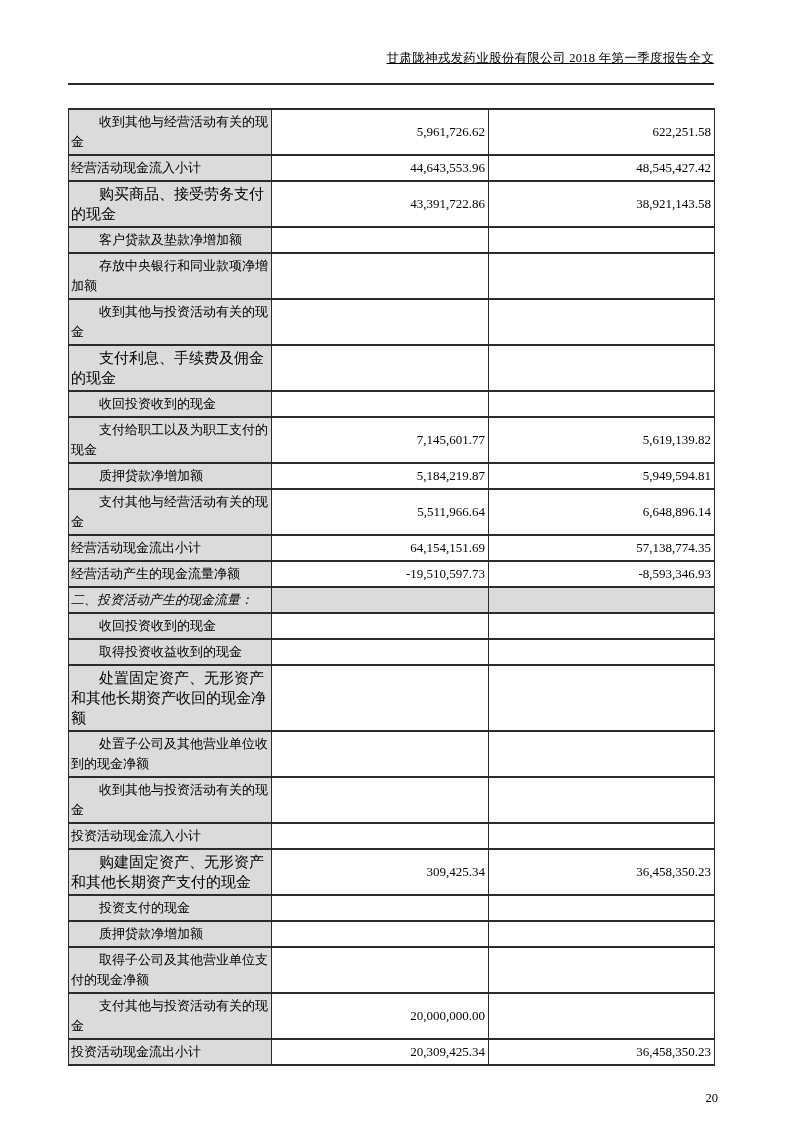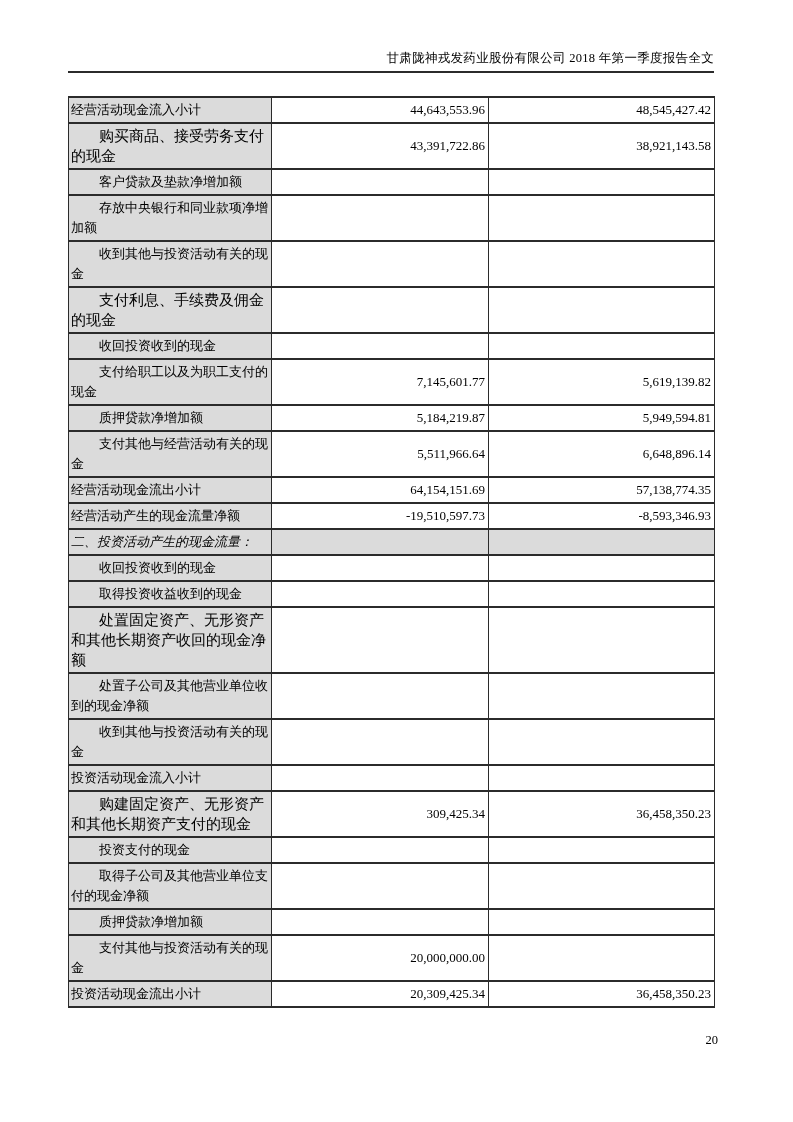--- a/index.html
+++ b/index.html
@@ -24,7 +24,8 @@
   .header {
     width: 646px;
     border-bottom: 2px solid var(--table-border);
-    padding-bottom: 4px;
+    padding-bottom: 16px;
+    text-decoration: underline;
   }
   .header-title {
     text-align: right;

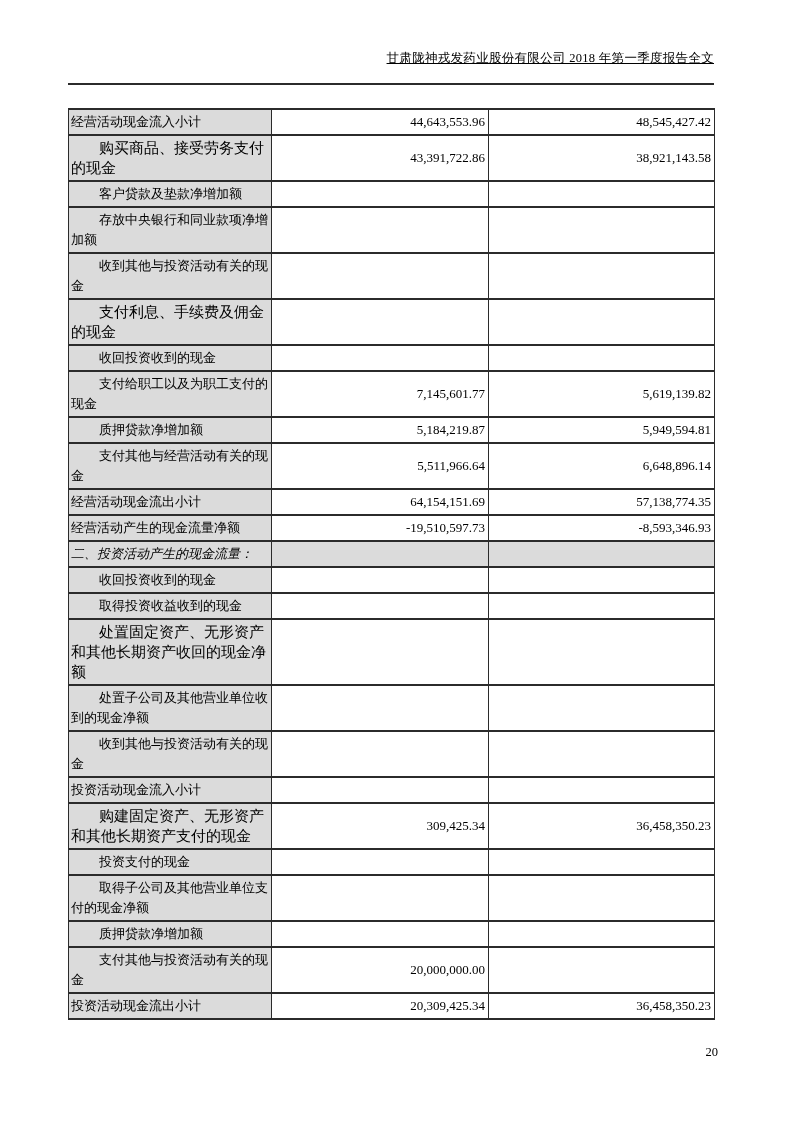--- a/index.html
+++ b/index.html
@@ -89,6 +89,11 @@
     </colgroup>
     <tbody>
         <tr>
+    <td class="label-cell indent">收到其他与经营活动有关的现金</td>
+    <td class="value-cell">5,961,726.62</td>
+    <td class="value-cell">622,251.58</td>
+  </tr>
+        <tr>
     <td class="label-cell">经营活动现金流入小计</td>
     <td class="value-cell">44,643,553.96</td>
     <td class="value-cell">48,545,427.42</td>

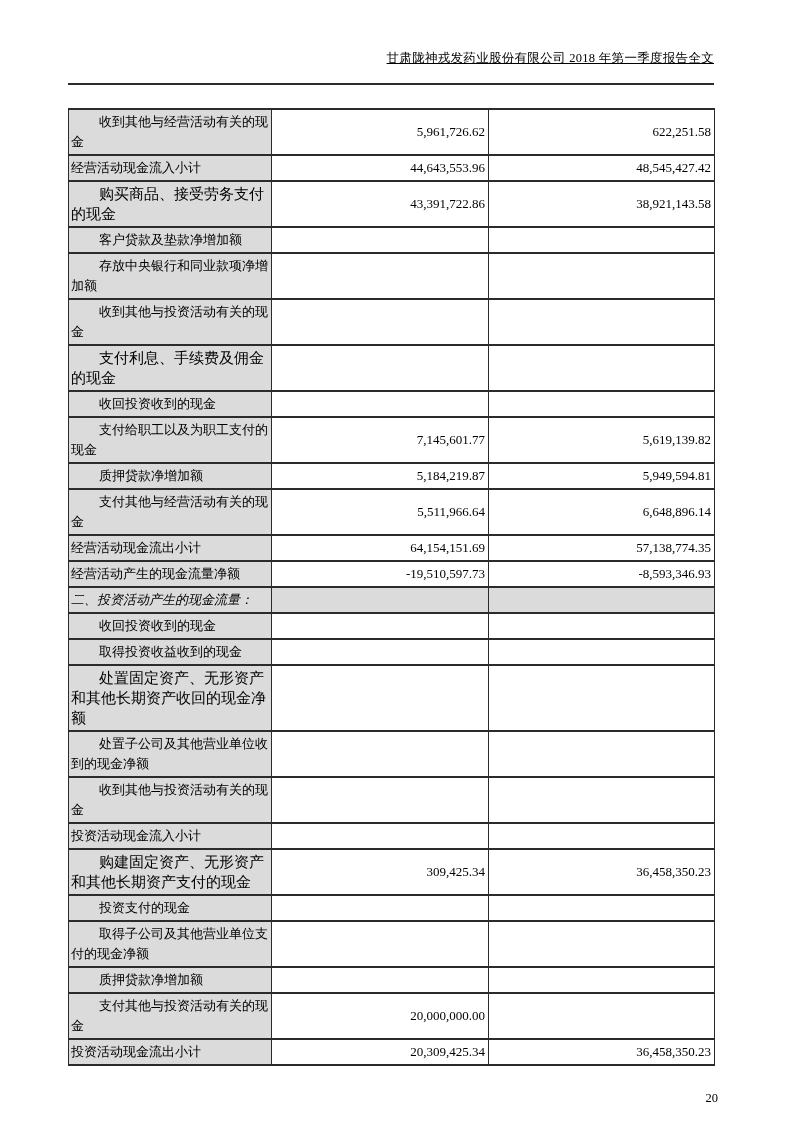--- a/index.html
+++ b/index.html
@@ -199,12 +199,12 @@
     <td class="value-cell"></td>
   </tr>
         <tr>
+    <td class="label-cell indent">质押贷款净增加额</td>
+    <td class="value-cell"></td>
+    <td class="value-cell"></td>
+  </tr>
+        <tr>
     <td class="label-cell indent">取得子公司及其他营业单位支付的现金净额</td>
-    <td class="value-cell"></td>
-    <td class="value-cell"></td>
-  </tr>
-        <tr>
-    <td class="label-cell indent">质押贷款净增加额</td>
     <td class="value-cell"></td>
     <td class="value-cell"></td>
   </tr>

